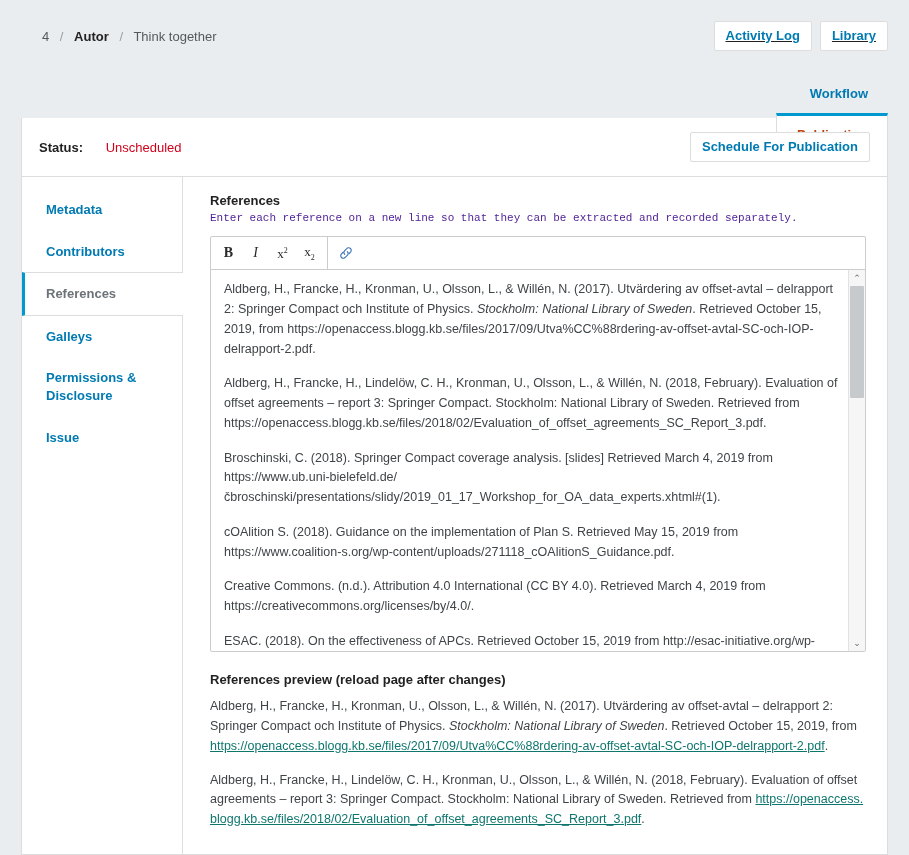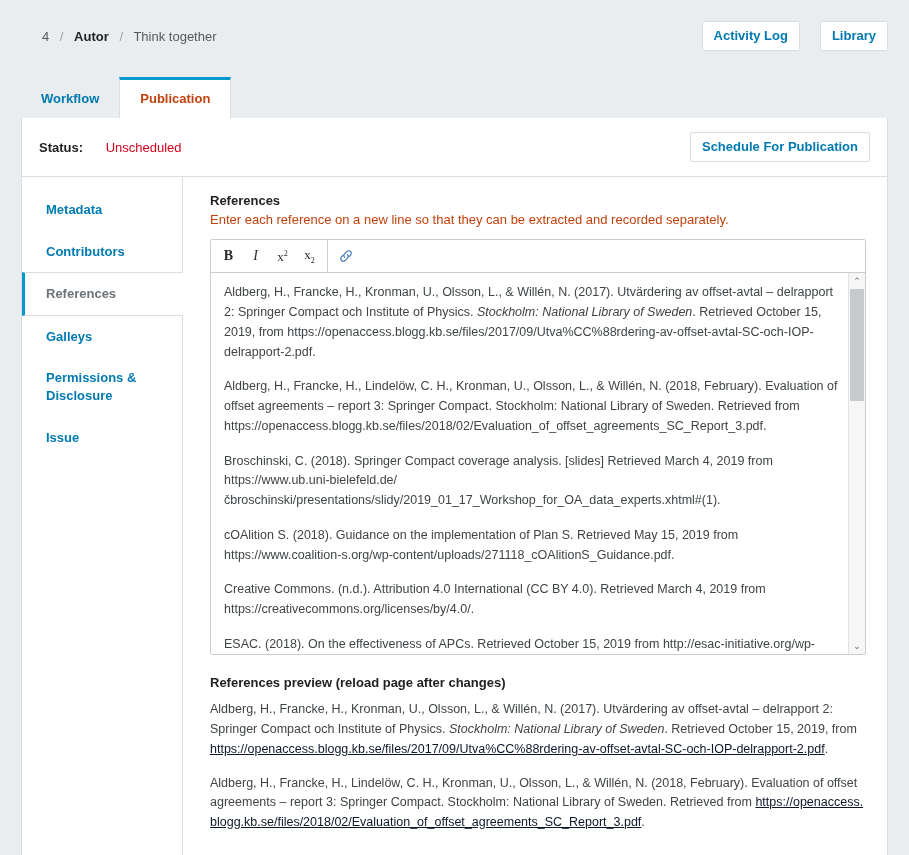--- a/index.html
+++ b/index.html
@@ -31,7 +31,7 @@
   .breadcrumb .crumb.bold { font-weight: bold; color: #222; }
   .breadcrumb .sep { color: #9aa0a4; margin: 0 7px; }
 
-  .topbuttons { display: flex; gap: 20px; }
+  .topbuttons { display: flex; gap: 8px; text-decoration: underline; }
   .btn {
     background: #fff;
     border: 1px solid #ddd;

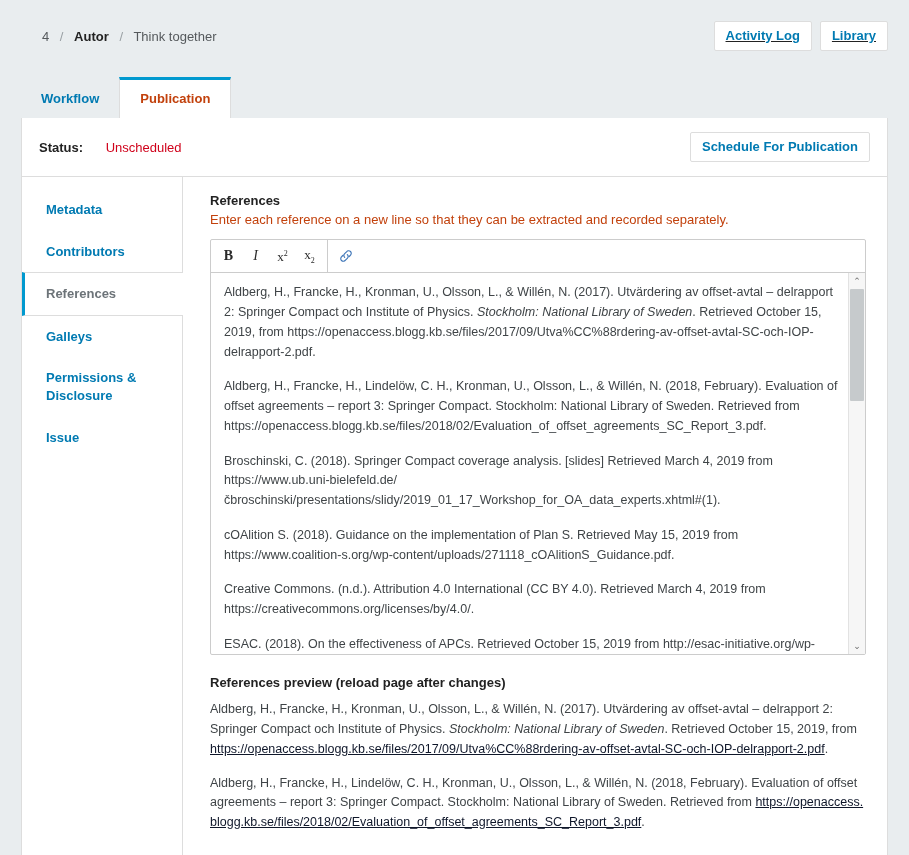--- a/index.html
+++ b/index.html
@@ -51,6 +51,7 @@
     display: flex;
     align-items: flex-end;
     height: 46px;
+    flex-direction: column;
   }
   .tab {
     padding: 12px 20px 13px 20px;

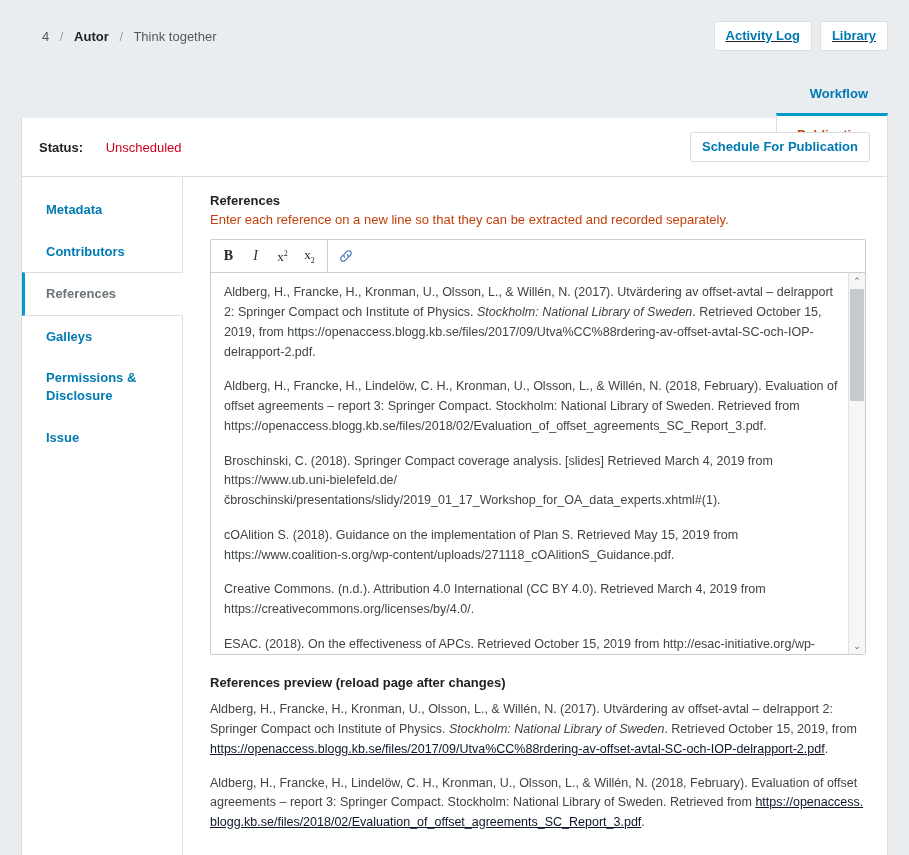--- a/index.html
+++ b/index.html
@@ -134,9 +134,10 @@
     margin: 0 0 4px 0;
   }
   .field-help {
-    font-size: 13px;
-    color: #c2410c;
+    font-size: 11px;
+    color: #4c1d95;
     margin: 0 0 12px 0;
+    font-family: Liberation Mono, monospace;
   }
 
   

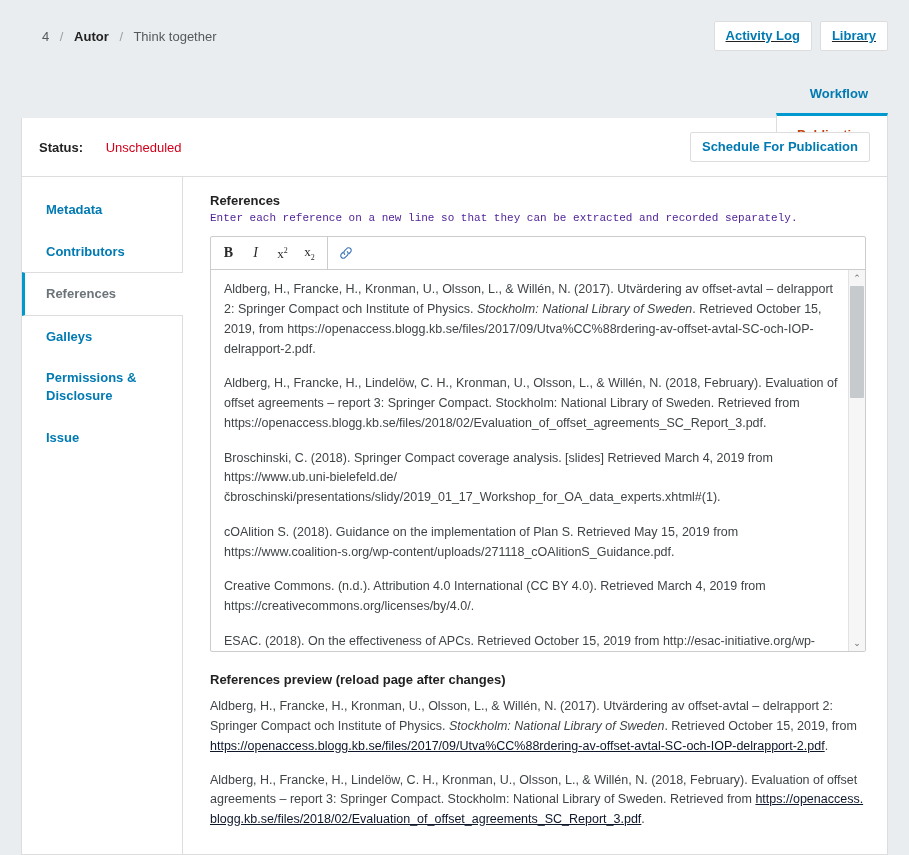--- a/index.html
+++ b/index.html
@@ -228,7 +228,7 @@
   .preview-body p { margin: 0 0 14px 0; }
   .preview-body i { font-style: italic; }
   .preview-body a {
-    color: #0f172a;
+    color: #0f766e;
     text-decoration: underline;
     word-break: break-all;
   }

